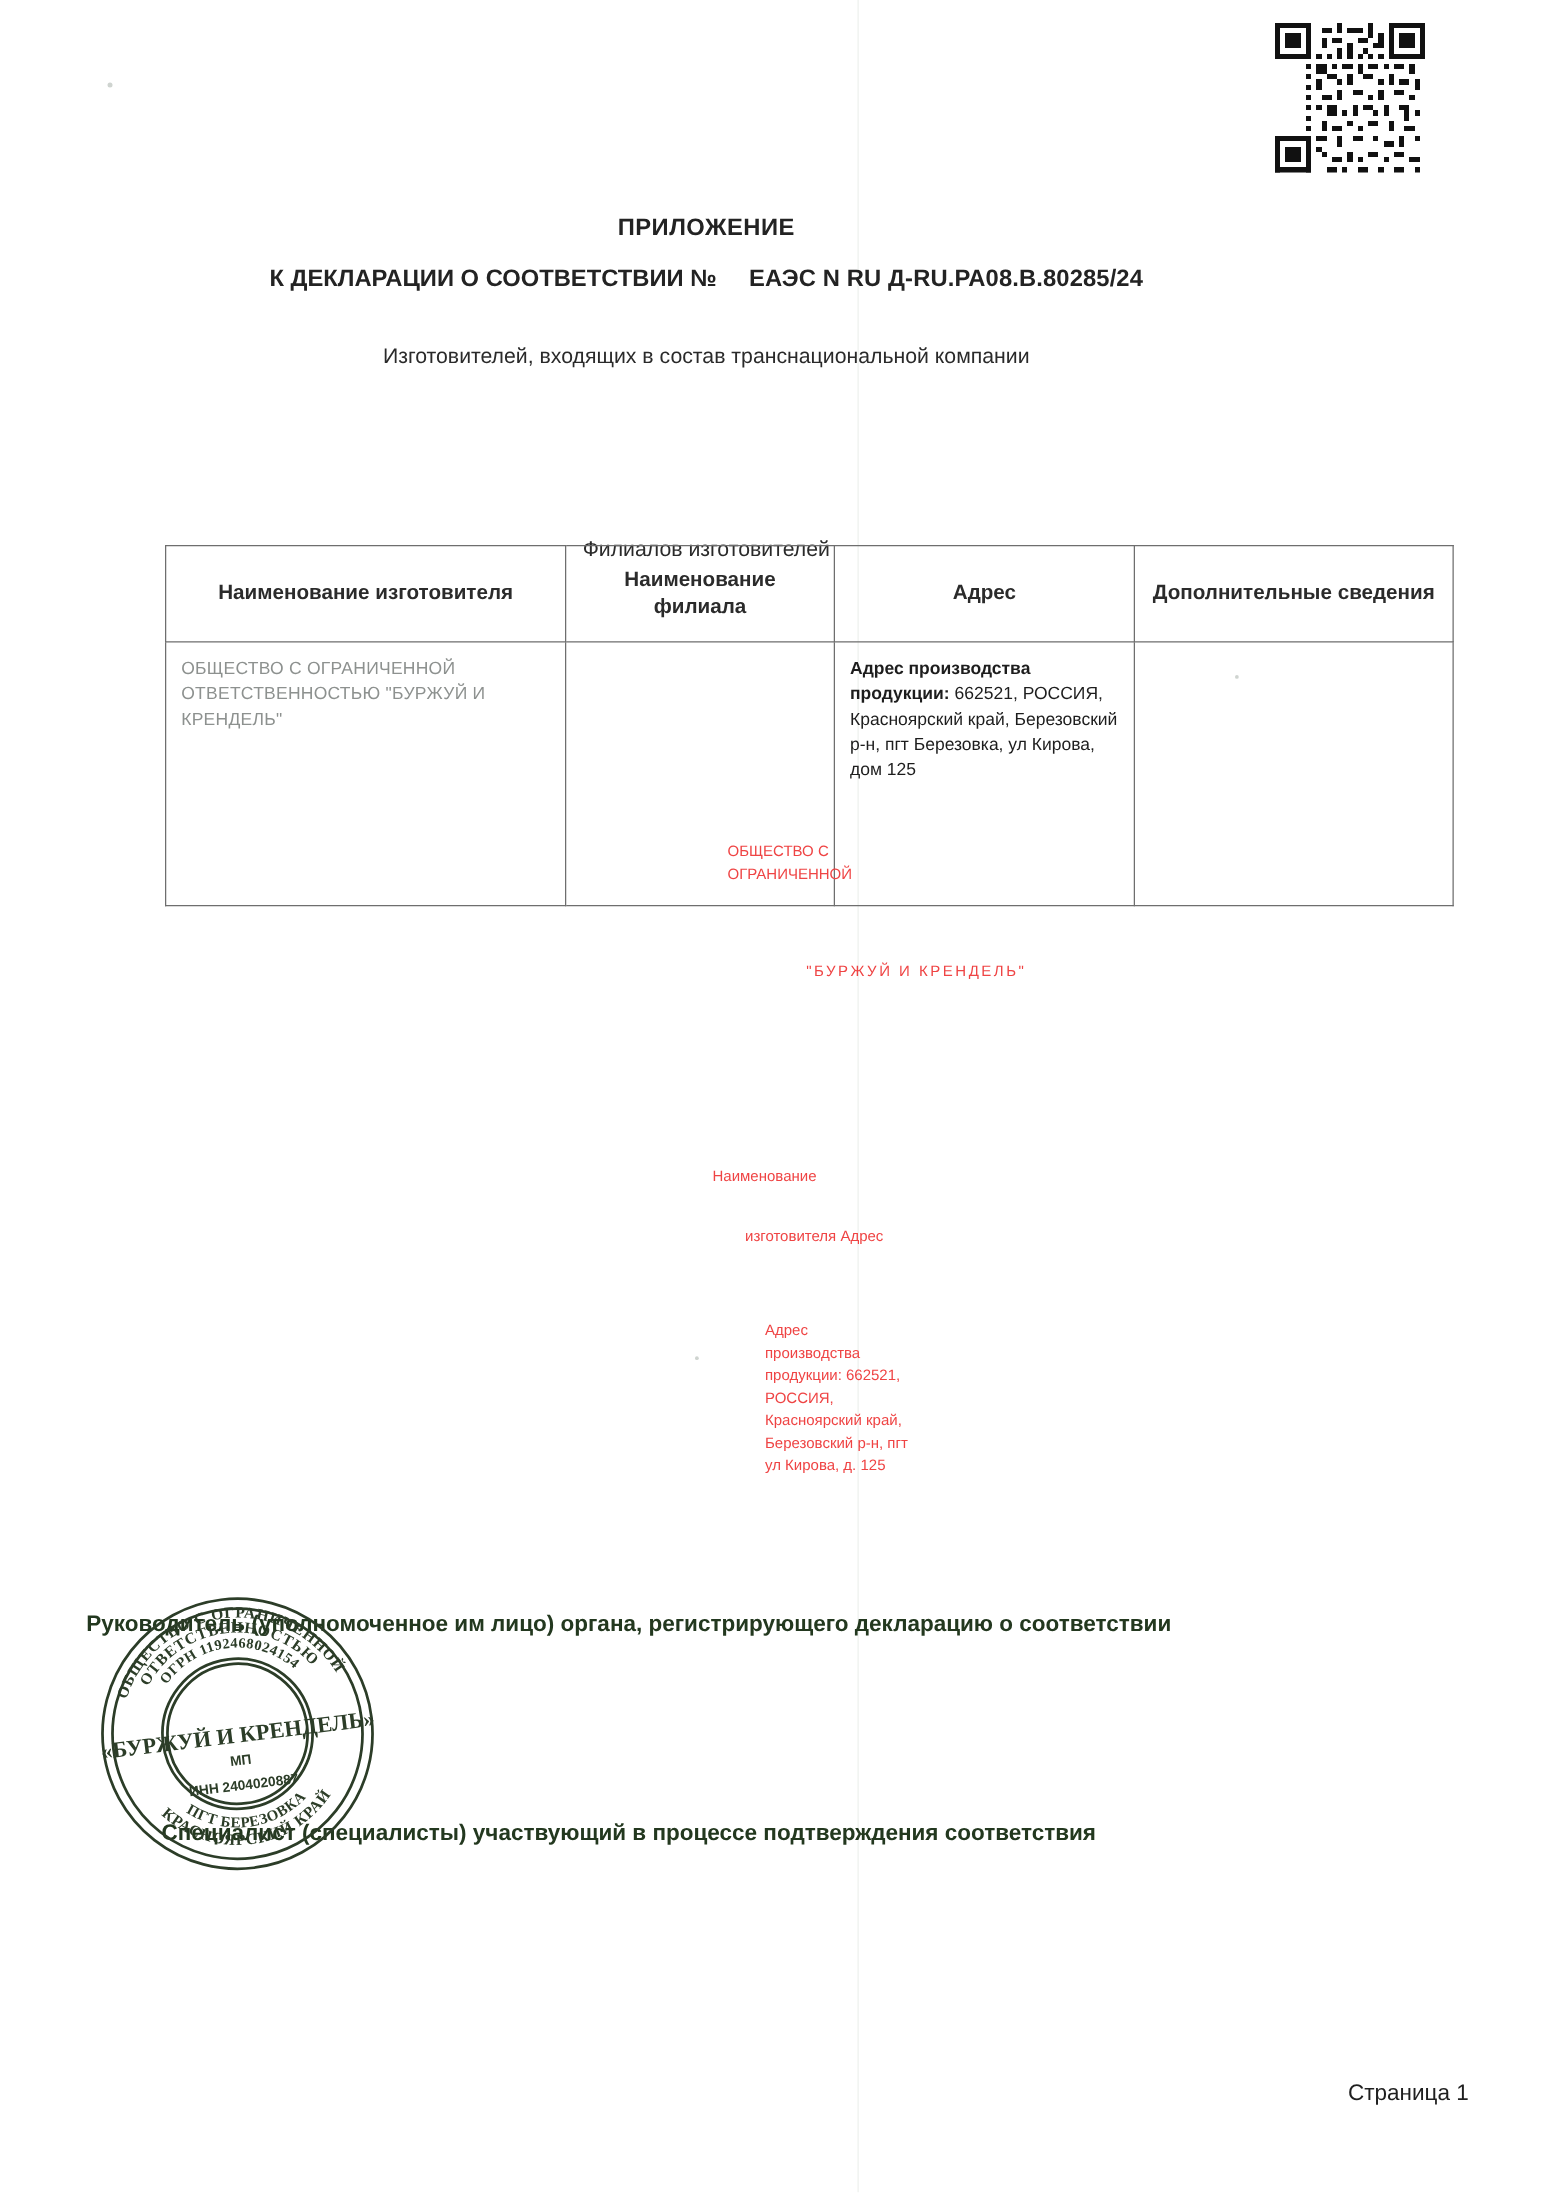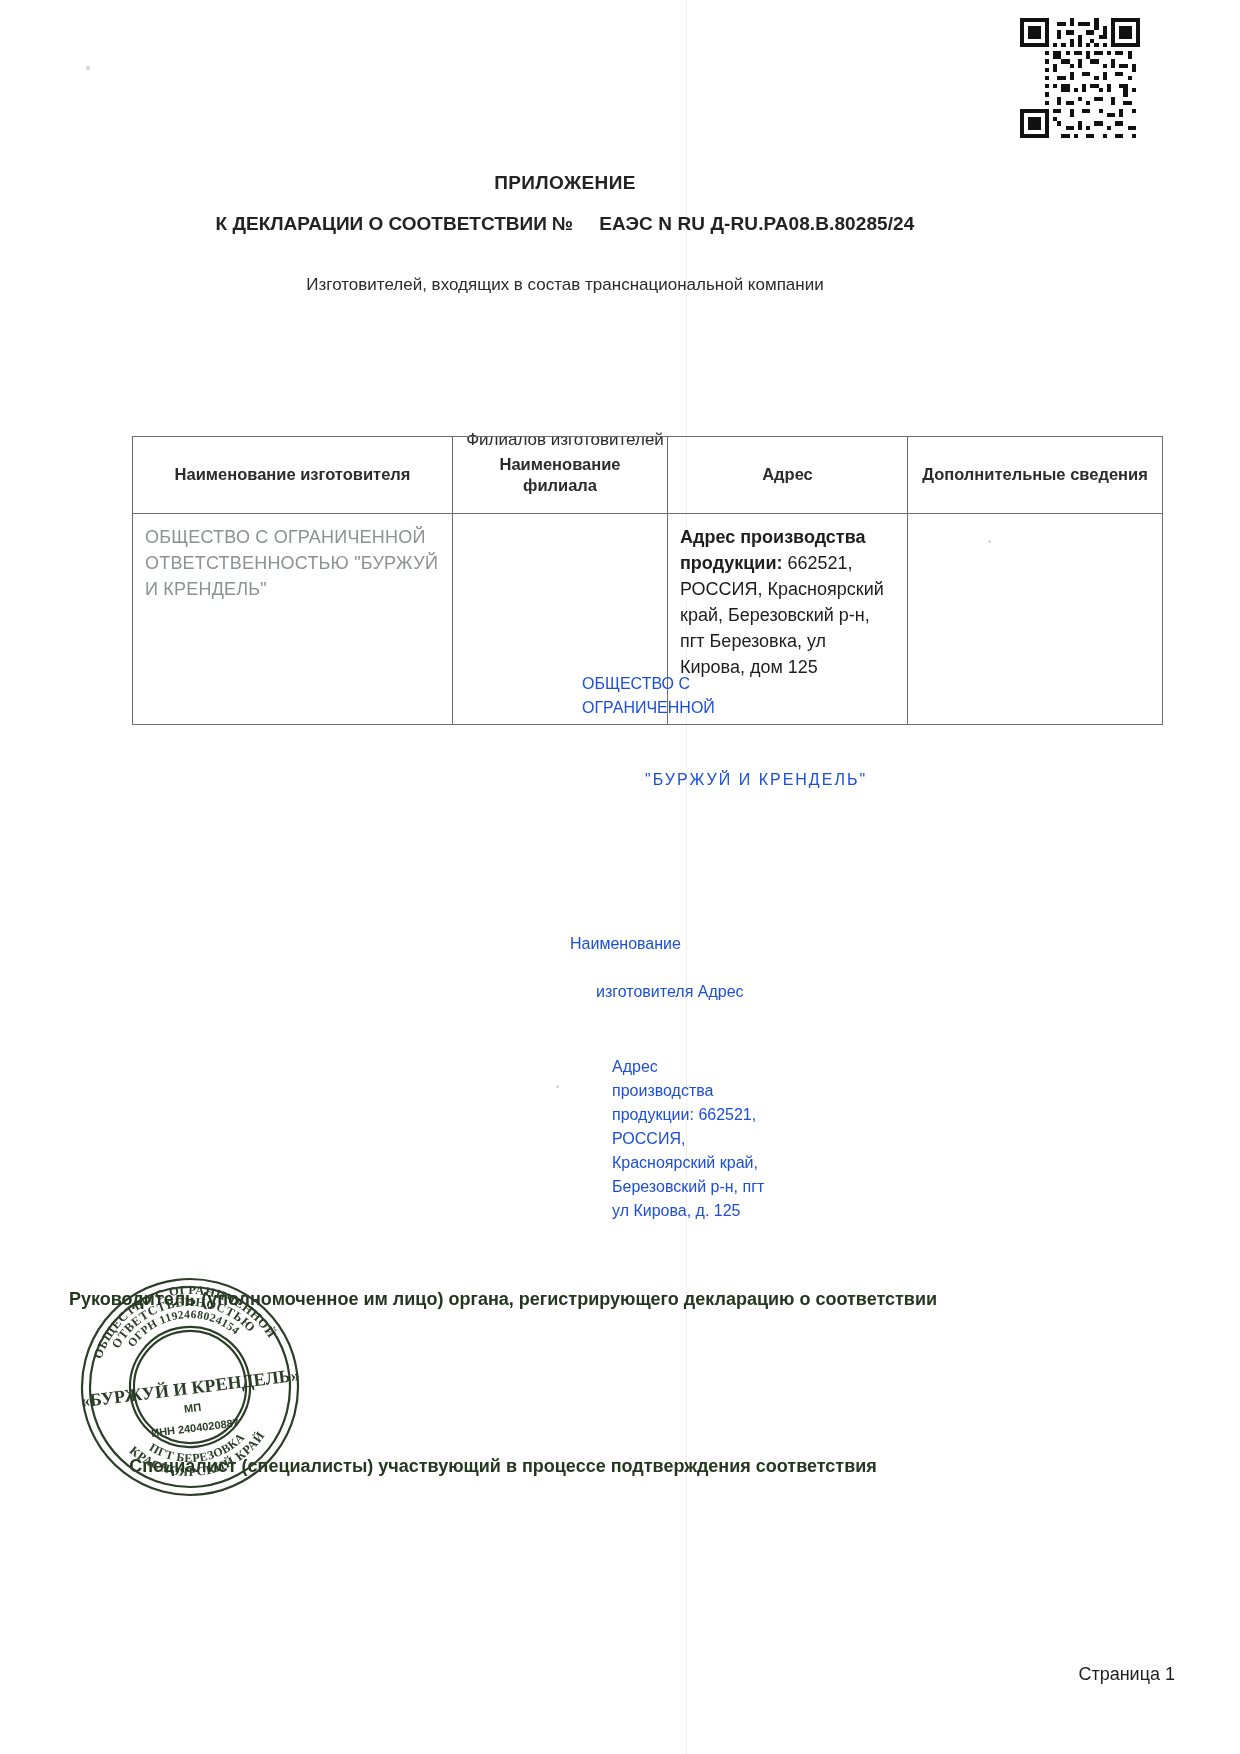--- a/index.html
+++ b/index.html
@@ -106,7 +106,7 @@
     vertical-align: middle;
   }
   table.branches td {
-    font-size: 18px;
+    font-size: 14px;
     line-height: 1.45;
     height: 190px;
   }

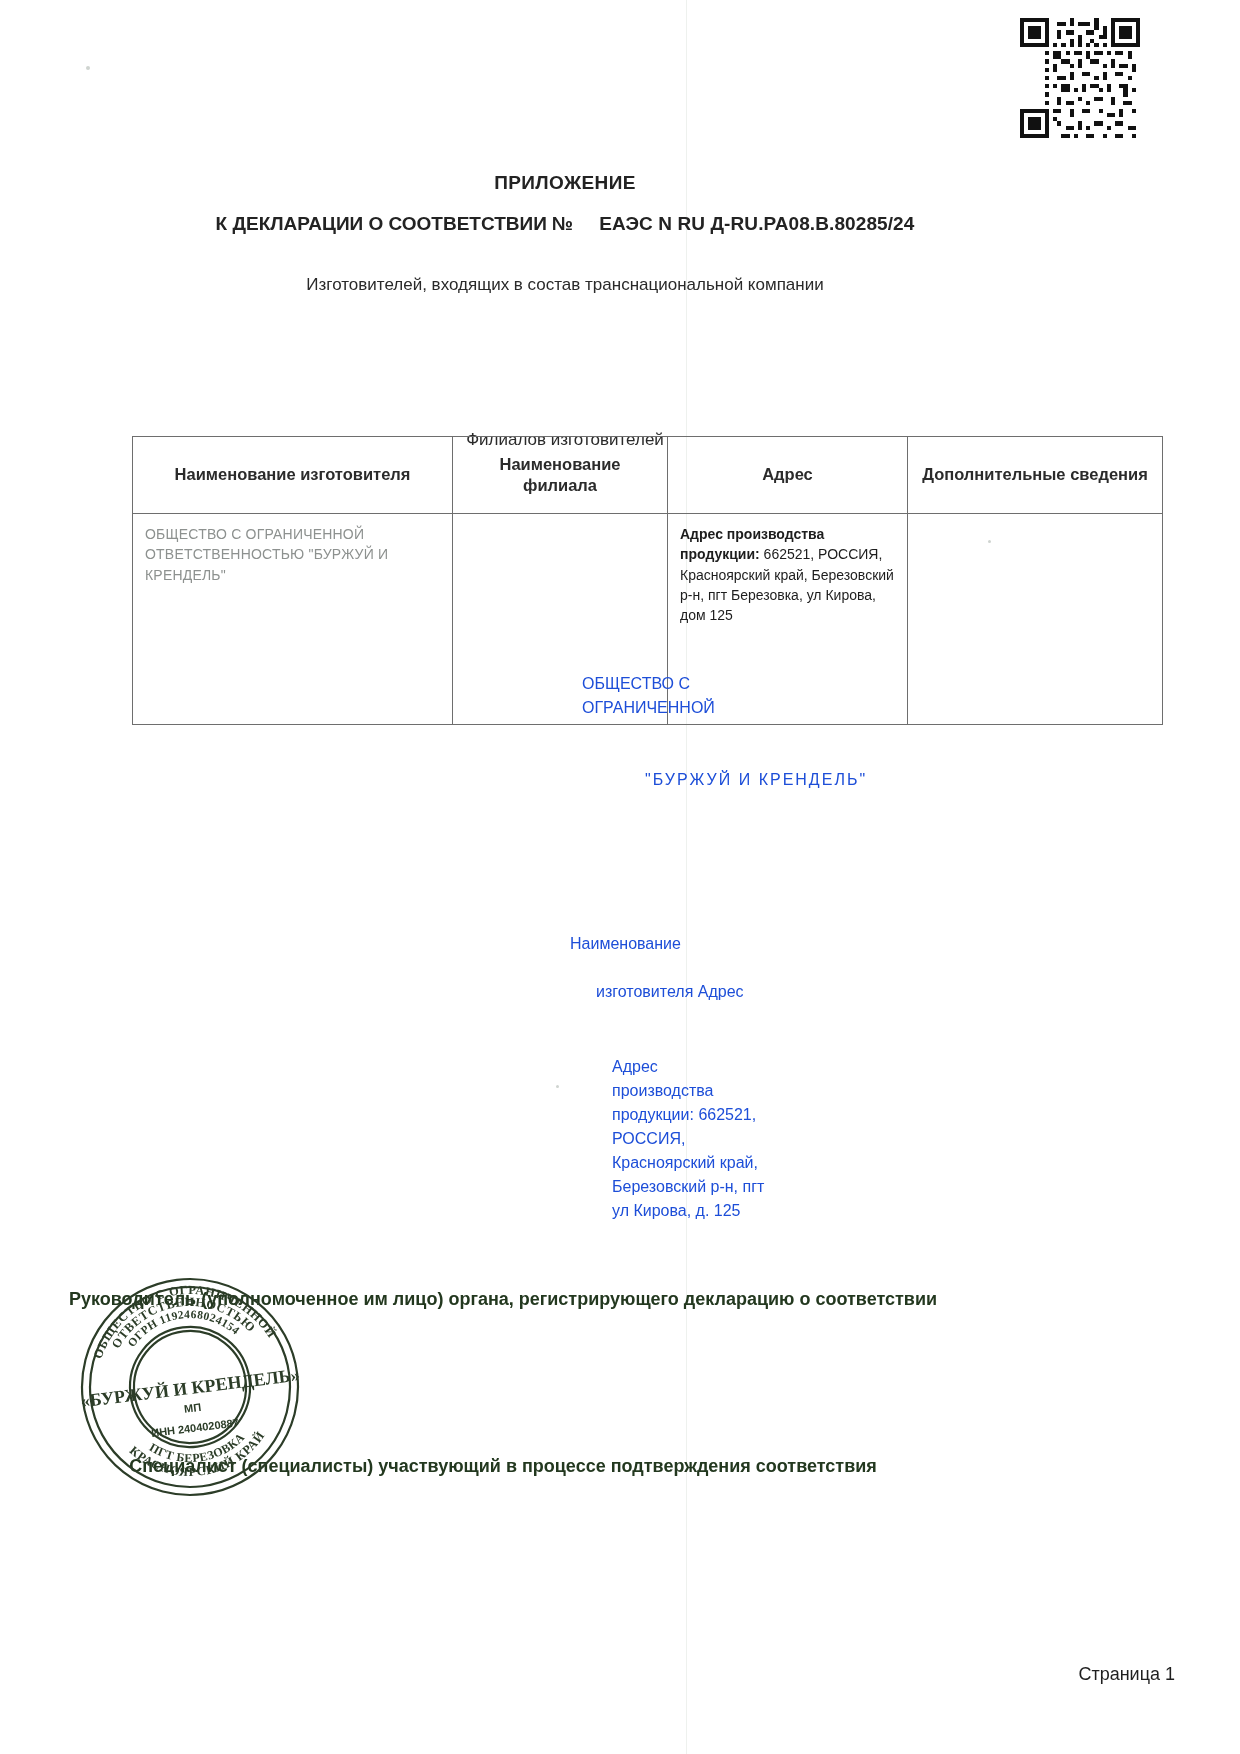--- a/index.html
+++ b/index.html
@@ -126,8 +126,8 @@
   
   .ghost {
     position: absolute;
-    color: #1d4ed8;
-    font-size: 16px;
+    color: #ef4444;
+    font-size: 12px;
     line-height: 1.5;
     user-select: none;
     pointer-events: none;

